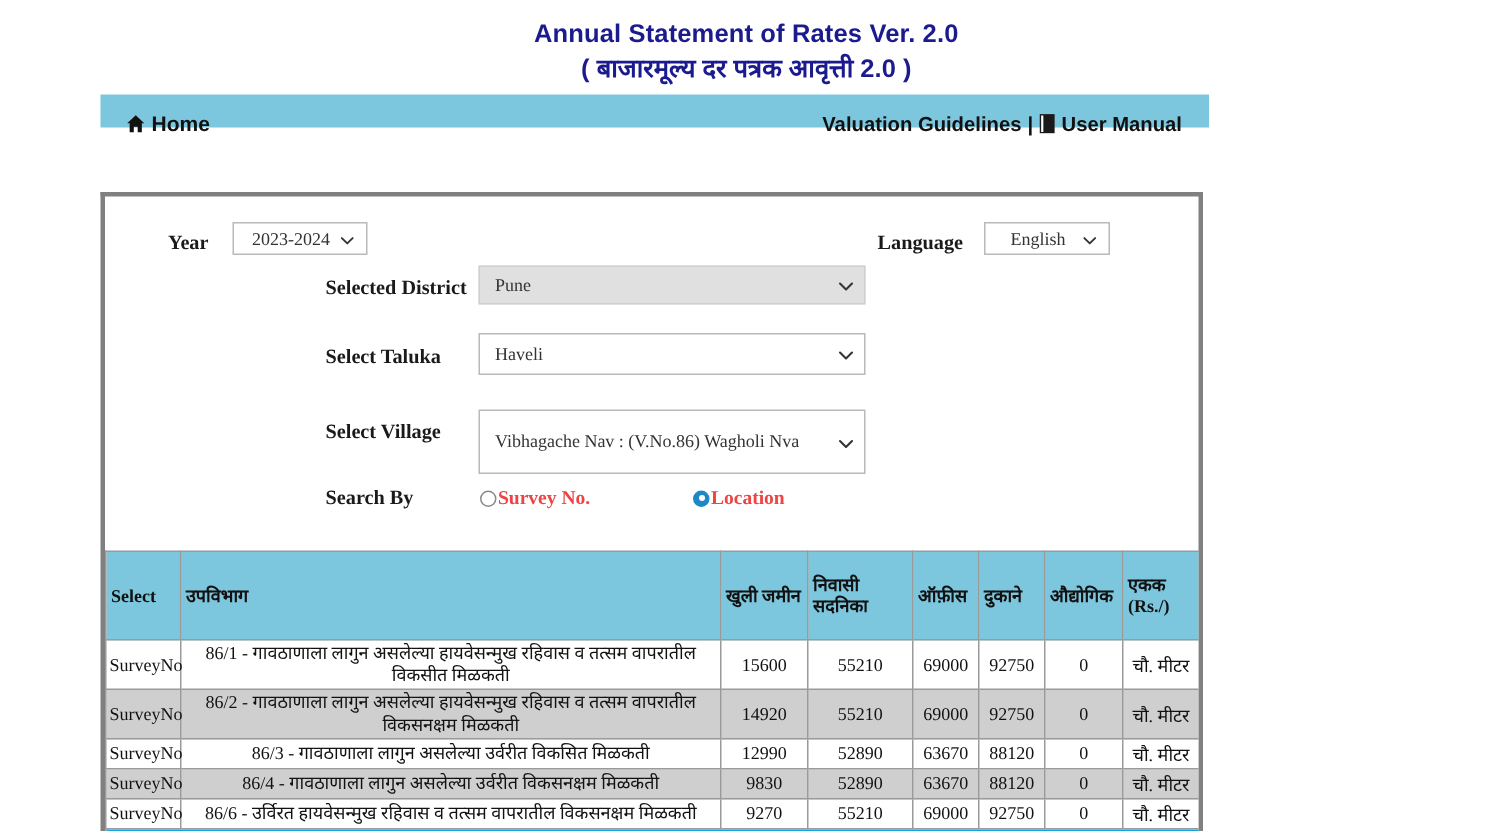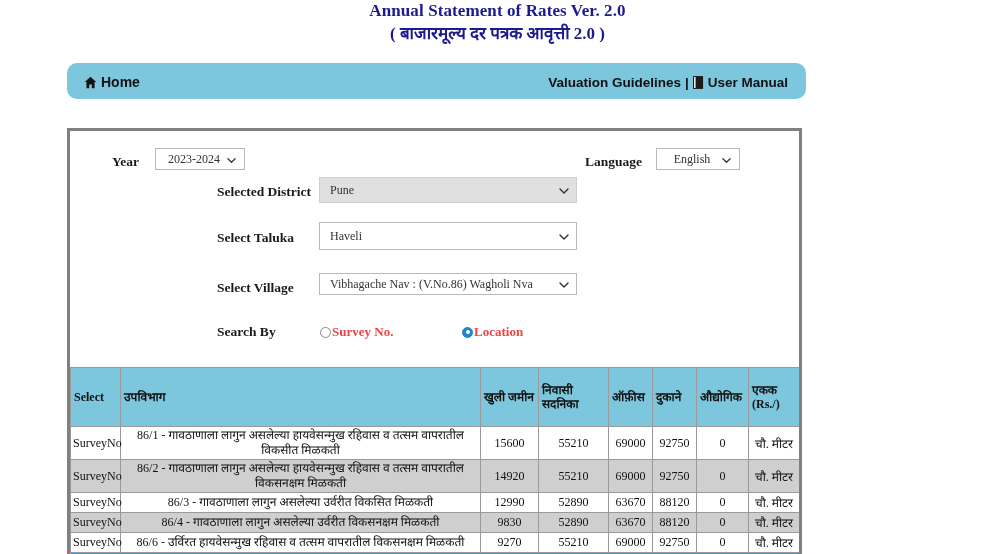--- a/index.html
+++ b/index.html
@@ -21,9 +21,9 @@
   
   .title-block {
     text-align: center;
-    padding-top: 0;
+    padding-top: 12px;
     color: #1b1b8f;
-    font-family: Liberation Serif, serif;
+    font-family: Liberation Sans, sans-serif;
     font-weight: bold;
   }
   .title-en {

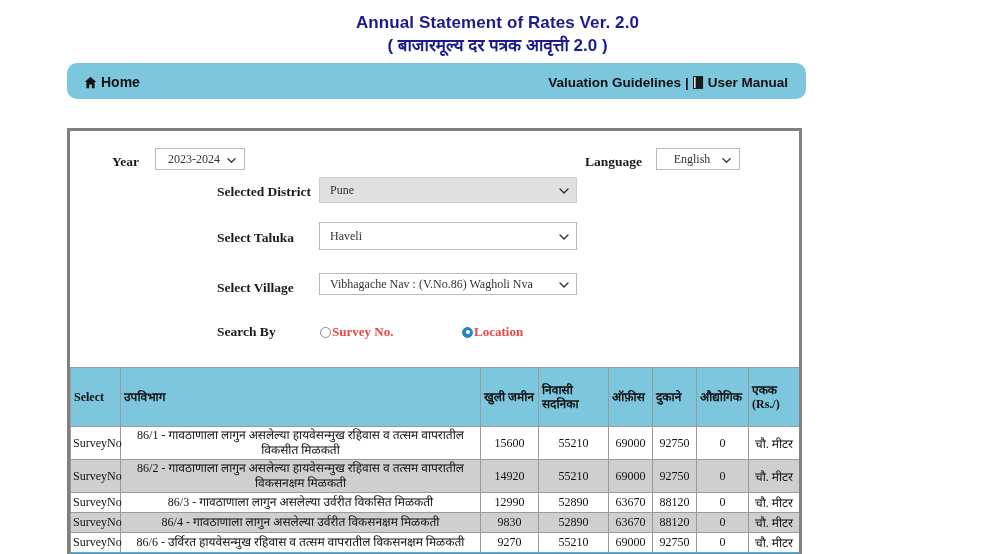--- a/index.html
+++ b/index.html
@@ -42,10 +42,9 @@
     left: 67px;
     top: 63px;
     width: 739px;
-    height: 36px;
+    height: 22px;
     background: #7cc6de;
     box-sizing: border-box;
-    border-radius: 10px;
   }
   .nav-left {
     position: absolute;

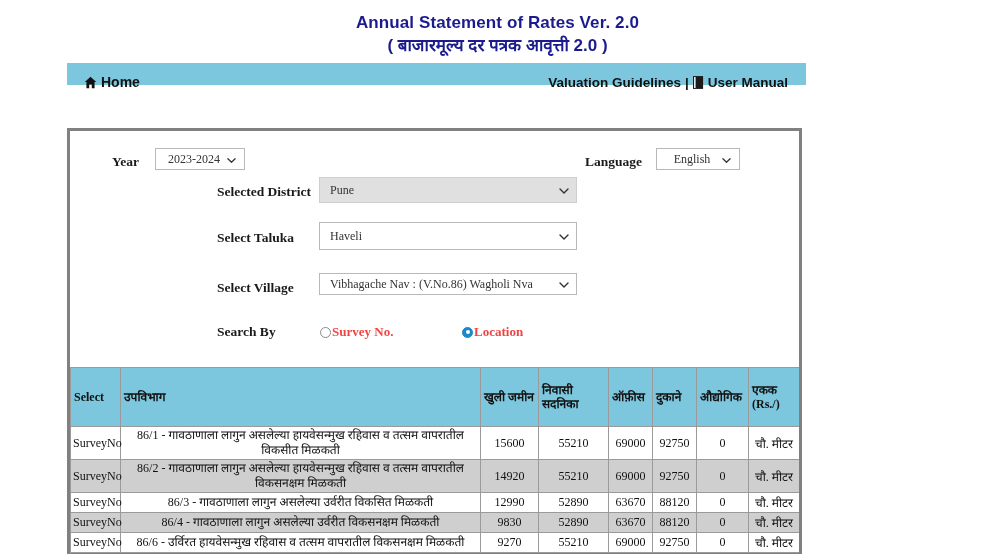--- a/index.html
+++ b/index.html
@@ -299,7 +299,7 @@
       </div>
 
       <div class="lbl" style="left:147px; top:149px;">Select Village</div>
-      <div class="sel" style="left:249px; top:142px; width:258px; height:22px;">
+      <div class="sel" style="left:249px; top:142px; width:258px; height:43px;">
         <span class="txt">Vibhagache Nav : (V.No.86) Wagholi Nva</span>
         <span class="caret">
           <svg width="10" height="10" viewBox="0 0 10 10">

